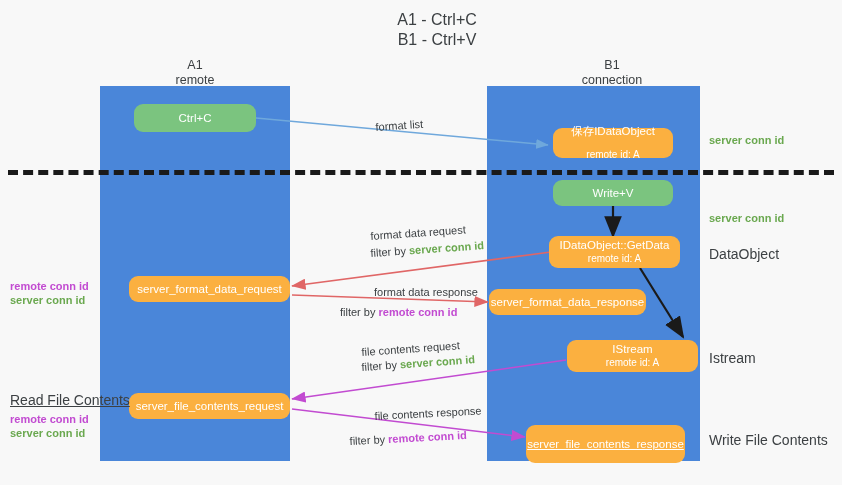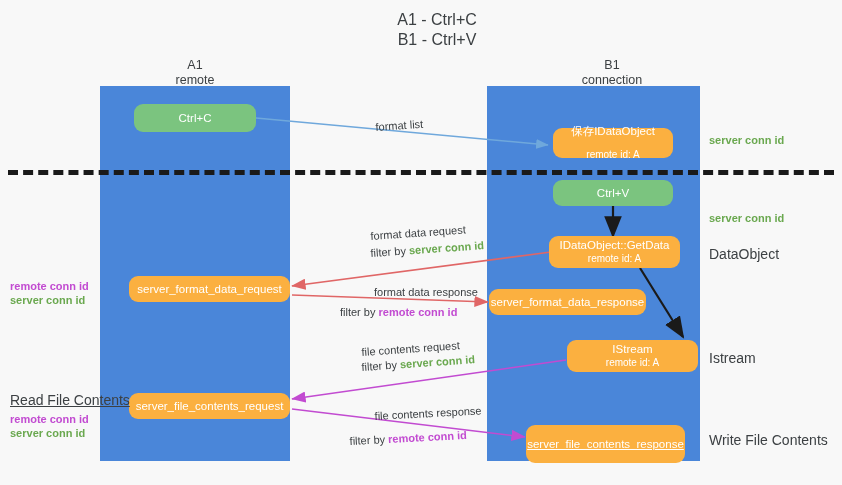--- a/index.html
+++ b/index.html
@@ -163,7 +163,7 @@
   </div>
 
   <div class="node green" style="left:553px; top:180px; width:120px; height:26px;">
-    <div>Ctrl+V</div>
+    <div>Write+V</div>
   </div>
 
   <div class="node orange" style="left:549px; top:236px; width:131px; height:32px;">

